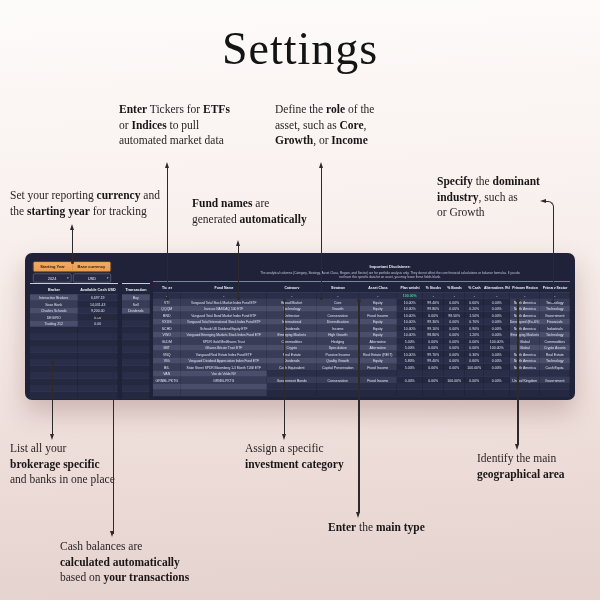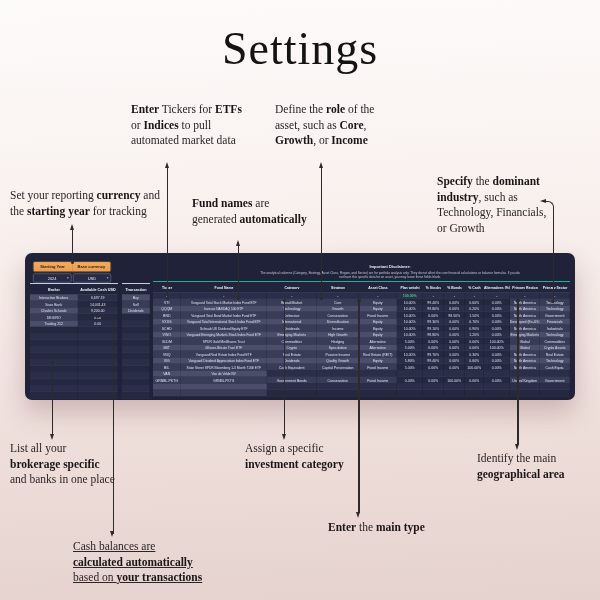--- a/index.html
+++ b/index.html
@@ -75,7 +75,7 @@
 
 <div class="page-title">Settings</div>
 
-<div class="note" style="left:119px;top:102px;margin-left:12px;">
+<div class="note" style="left:119px;top:102px;">
     <div><b>Enter</b><span> Tickers for </span><b>ETFs</b></div>
     <div><span>or </span><b>Indices</b><span> to pull</span></div>
     <div><span>automated market data</span></div>

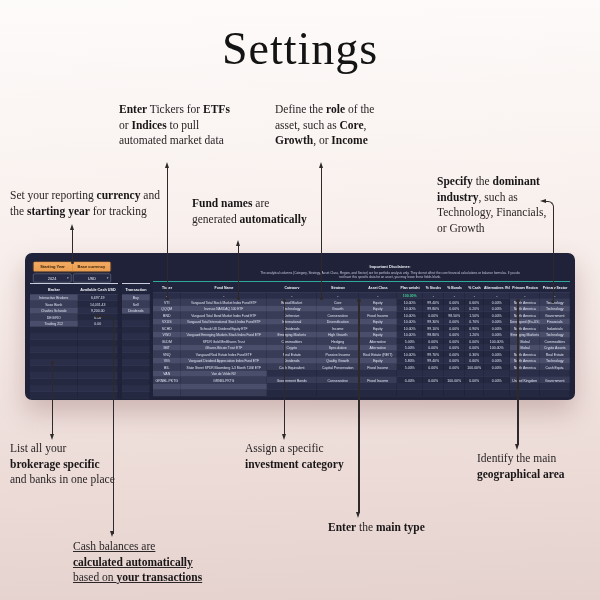--- a/index.html
+++ b/index.html
@@ -96,7 +96,6 @@
 <div class="note" style="left:437px;top:174px;">
     <div><b>Specify</b><span> the </span><b>dominant</b></div>
     <div><b>industry</b><span>, such as</span></div>
-    <div><span>Technology, Financials,</span></div>
     <div><span>or Growth</span></div>
   </div>
 <div class="note" style="left:10px;top:441px;">

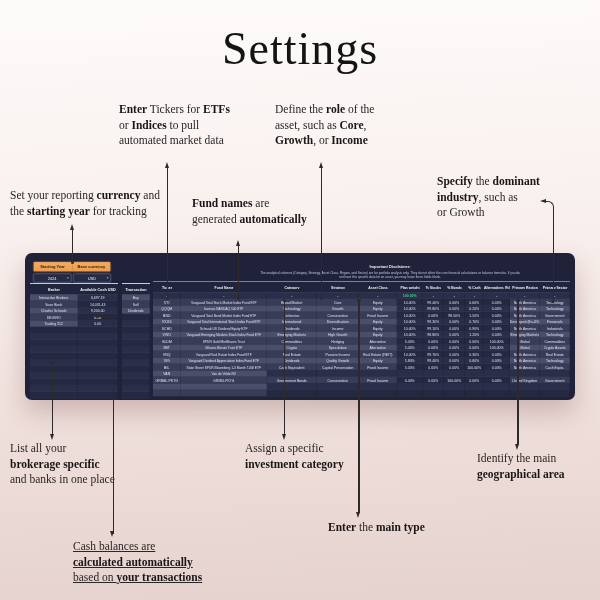--- a/index.html
+++ b/index.html
@@ -103,7 +103,7 @@
     <div><b>brokerage specific</b></div>
     <div><span>and banks in one place</span></div>
   </div>
-<div class="note" style="left:73px;top:539px;text-decoration:underline;">
+<div class="note" style="left:60px;top:539px;">
     <div><span>Cash balances are</span></div>
     <div><b>calculated automatically</b></div>
     <div><span>based on </span><b>your transactions</b></div>

